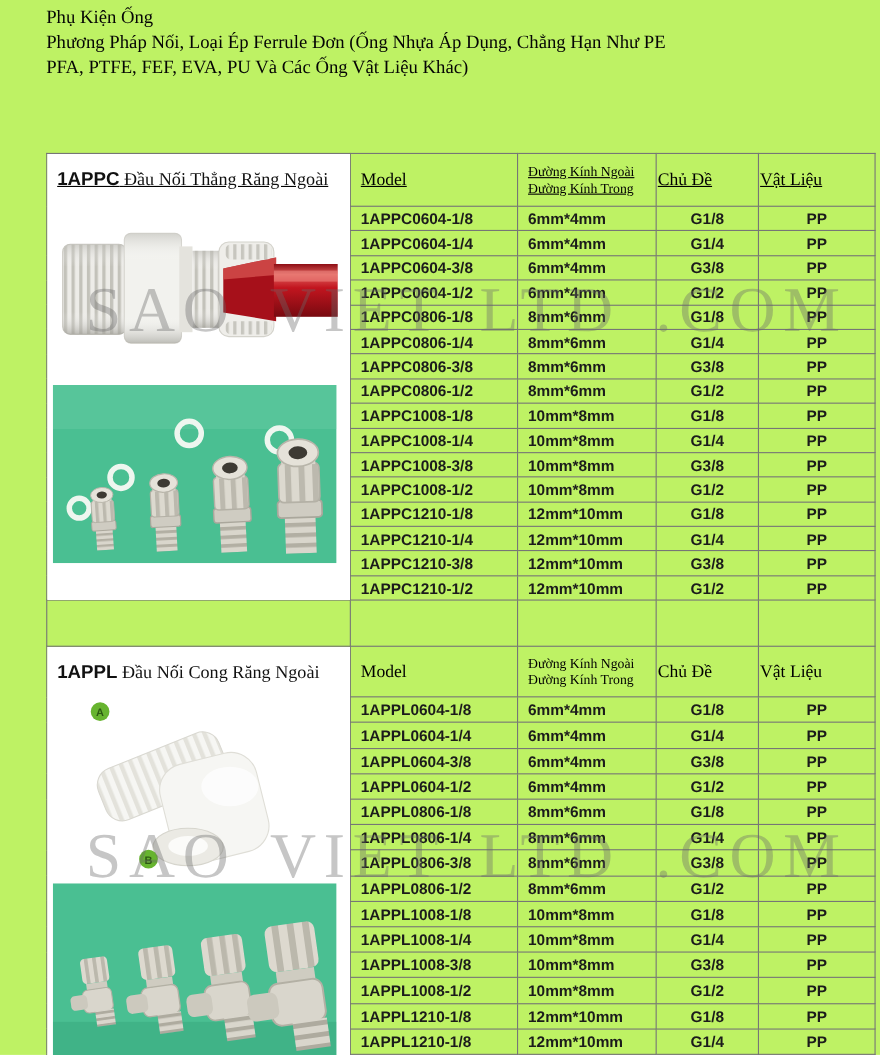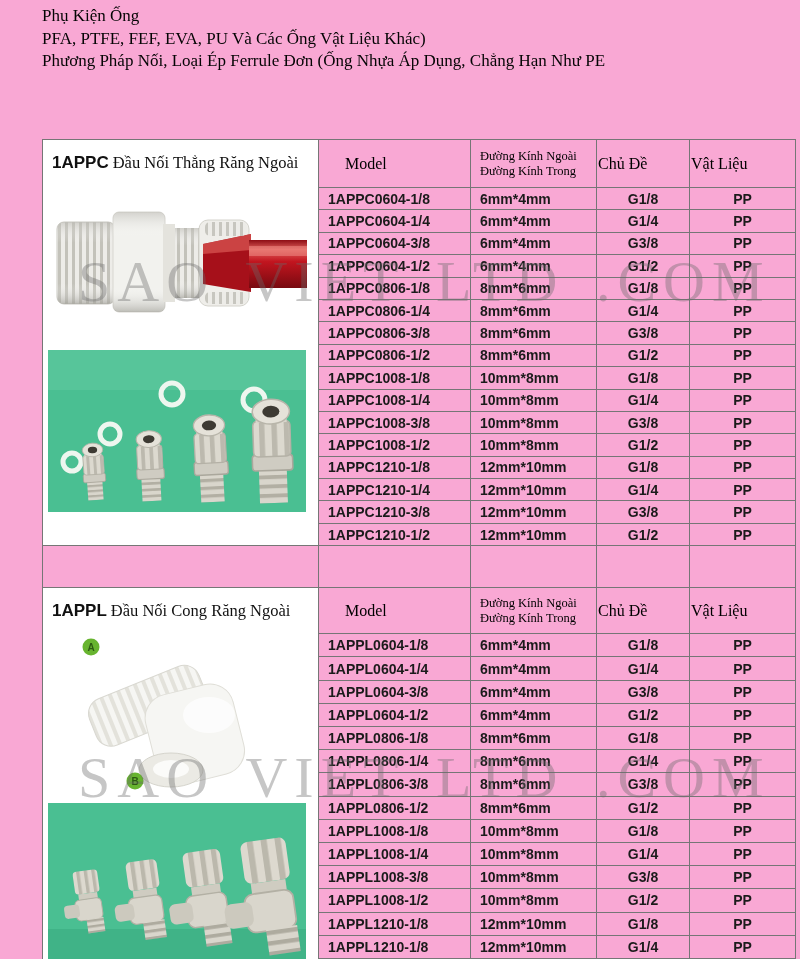--- a/index.html
+++ b/index.html
@@ -4,7 +4,7 @@
 <style>
   html,body { margin:0; padding:0; background:#ffffff; }
   .page {
-    position:relative; width:800px; height:959px; background:#f9a8d4;
+    position:relative; width:800px; height:959px; background:#bef264;
     overflow:hidden; font-family:"Liberation Serif","DejaVu Serif",serif; color:#000;
   }
   

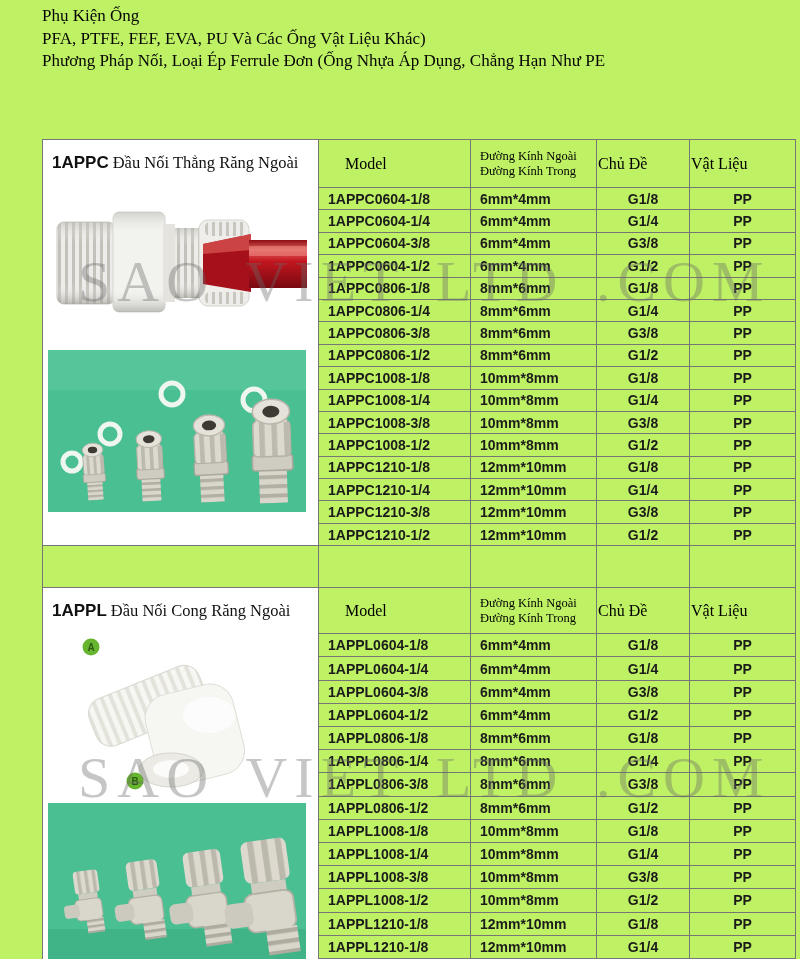--- a/index.html
+++ b/index.html
@@ -64,8 +64,8 @@
 
   <div class="page-header">
     <div class="hline">Phụ Kiện Ống</div>
+    <div class="hline">Phương Pháp Nối, Loại Ép Ferrule Đơn (Ống Nhựa Áp Dụng, Chẳng Hạn Như PE</div>
     <div class="hline">PFA, PTFE, FEF, EVA, PU Và Các Ống Vật Liệu Khác)</div>
-    <div class="hline">Phương Pháp Nối, Loại Ép Ferrule Đơn (Ống Nhựa Áp Dụng, Chẳng Hạn Như PE</div>
   </div>
 
   <table class="catalog">

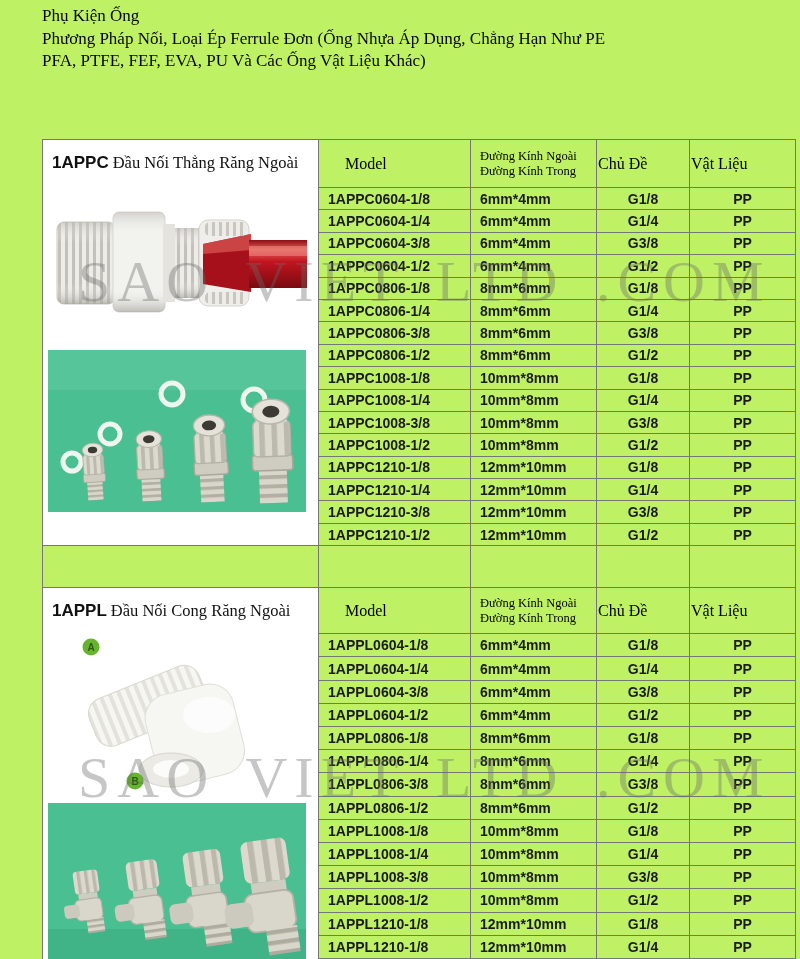--- a/index.html
+++ b/index.html
@@ -20,7 +20,7 @@
   col.co-img{width:276px} col.co-model{width:152px} col.co-size{width:126px}
   col.co-thread{width:93px} col.co-mat{width:106px}
 
-  .sec1 .hdr-row td { height:45px; }
+  .sec1 .hdr-row td { height:45px;text-decoration:underline; }
   .sec2 .hdr-row td { height:43px; }
   .sec1 tr.data-row td { height:19.4px; }
   .sec2 tr.data-row td { height:20.2px; }

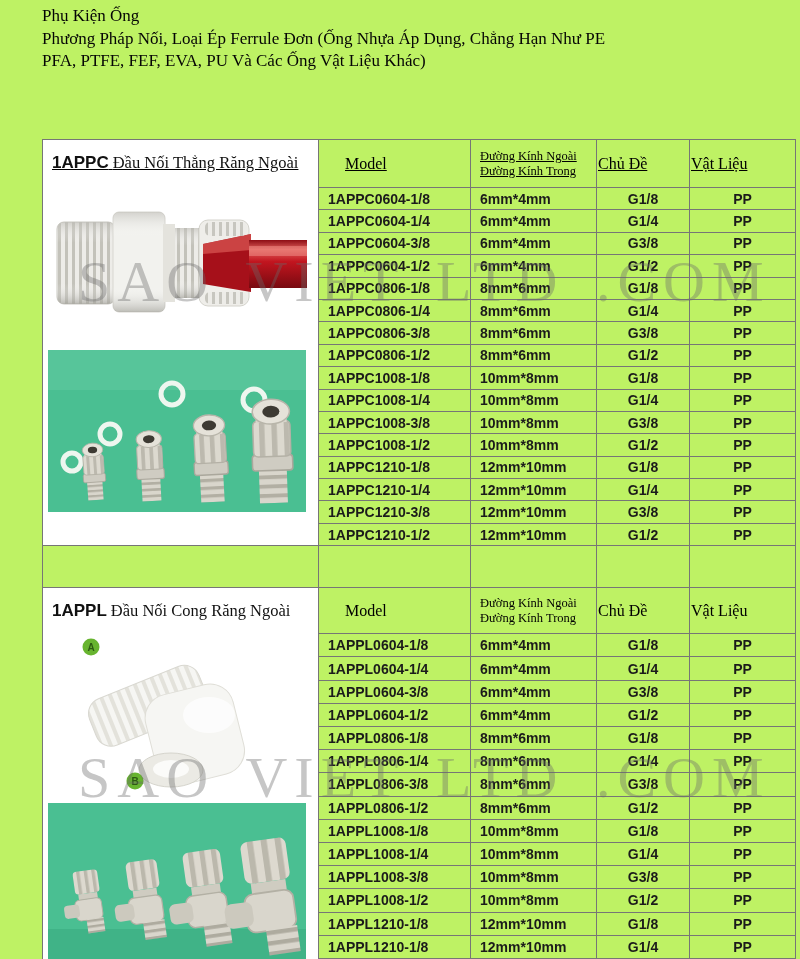--- a/index.html
+++ b/index.html
@@ -26,7 +26,7 @@
   .sec2 tr.data-row td { height:20.2px; }
   tr.sep-row td { height:39px; }
 
-  .h-model { font:16px "Liberation Serif","DejaVu Serif",serif; padding-left:26px; vertical-align:middle; }
+  .h-model { font:16px "Liberation Serif","DejaVu Serif",serif; padding-left:9px; vertical-align:middle; }
   .h-diam  { padding-left:9px; vertical-align:middle; }
   .h-diam div { font:12.5px/15px "Liberation Serif","DejaVu Serif",serif; }
   .h-thread,.h-mat { font:16px "Liberation Serif","DejaVu Serif",serif; text-align:left; vertical-align:middle; }

